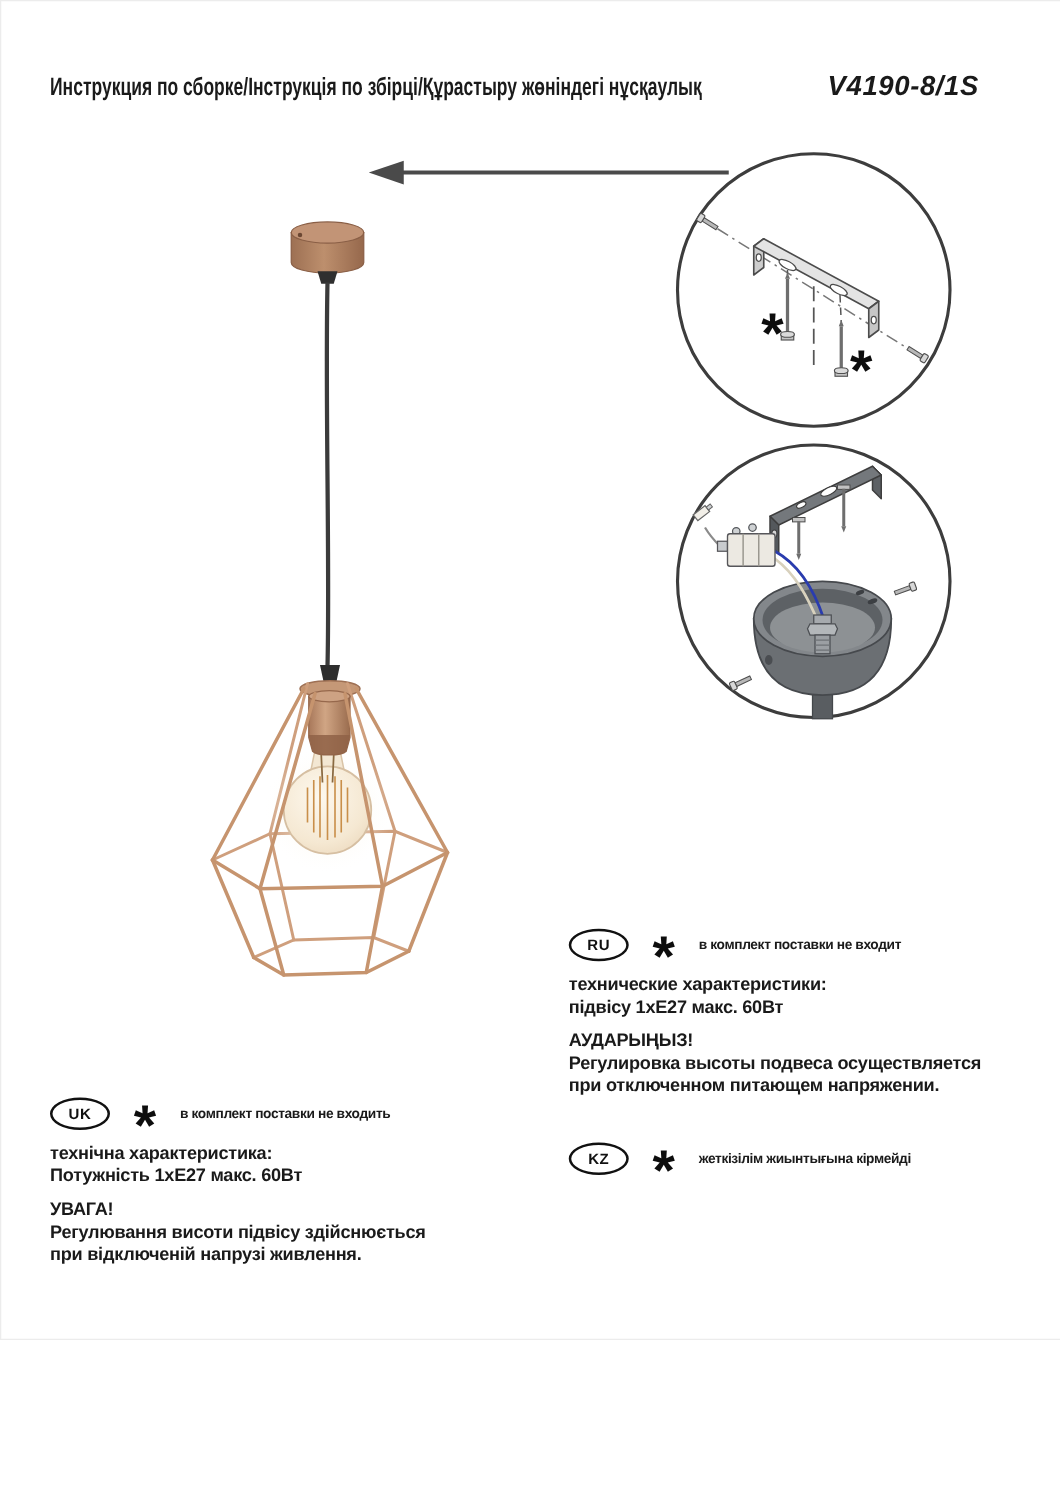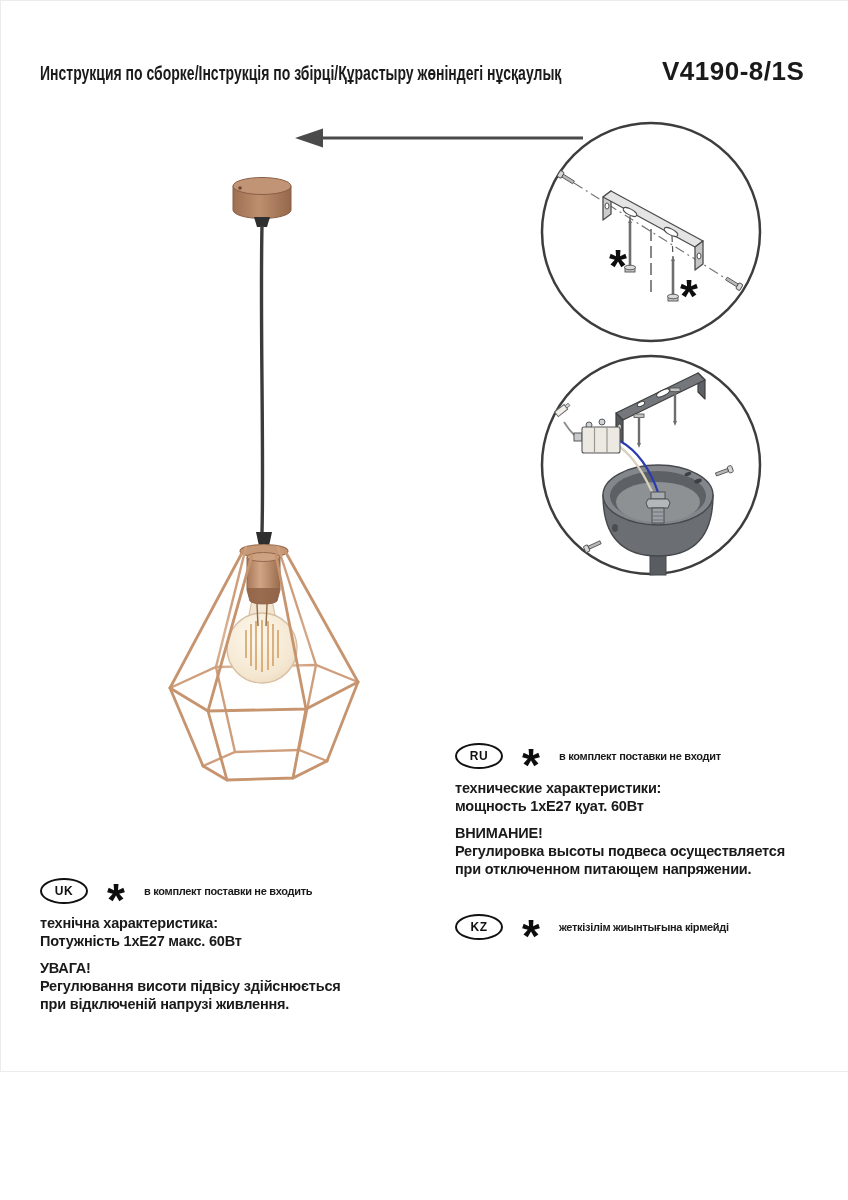--- a/index.html
+++ b/index.html
@@ -16,7 +16,7 @@
     display:inline-block; white-space:nowrap; font-weight:bold; font-size:20px;
     transform:scaleX(0.70); transform-origin:0 100%; color:#1a1a1a;
   }
-  .title-model { font-weight:bold; font-size:26px; color:#1a1a1a; letter-spacing:0.5px; }
+  .title-model { font-weight:bold; font-size:22px; color:#1a1a1a; letter-spacing:0.5px;font-style:italic; }
   
   .abs { position:absolute; }
   

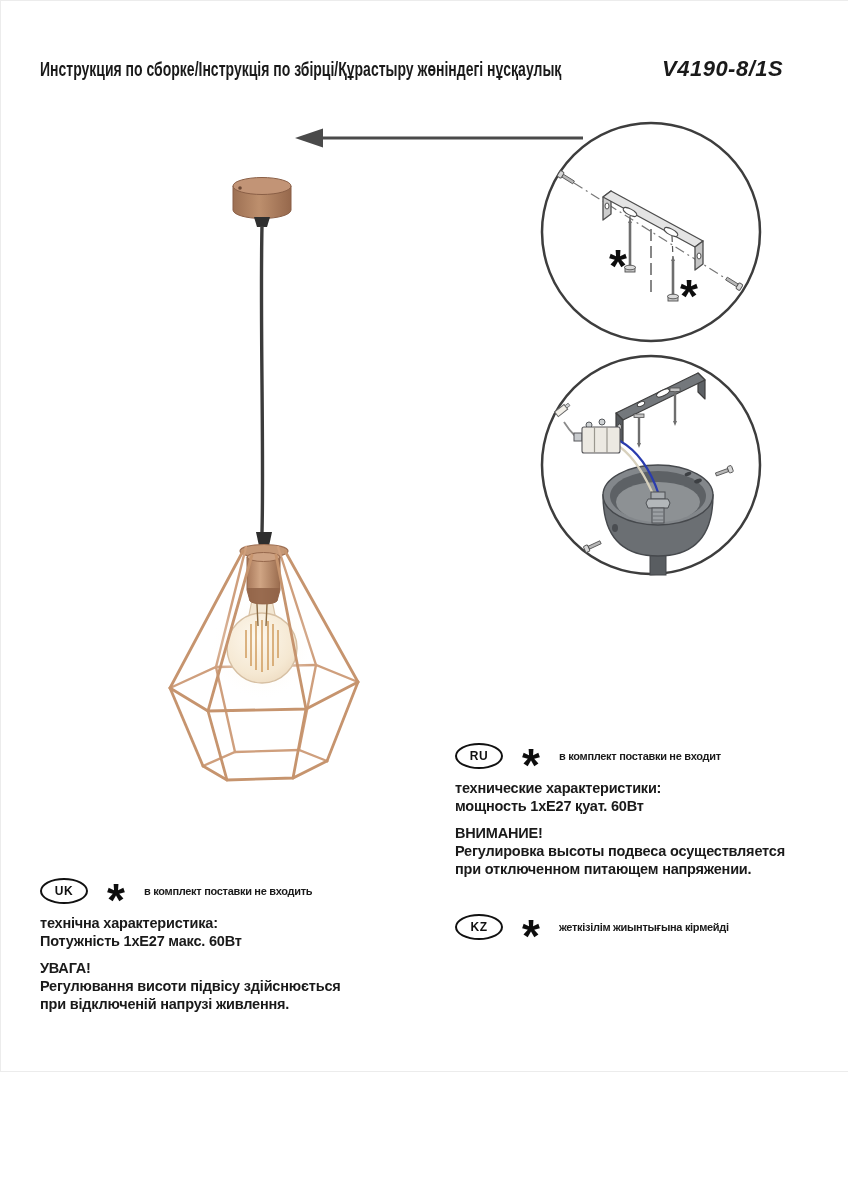--- a/index.html
+++ b/index.html
@@ -262,7 +262,7 @@
     </div>
     <div class="sec-body">
       <p>технические характеристики:</p>
-      <p>мощность 1хЕ27 қуат. 60Вт</p>
+      <p>підвісу 1хЕ27 макс. 60Вт</p>
       <p class="warn-title">ВНИМАНИЕ!</p>
       <p>Регулировка высоты подвеса осуществляется</p>
       <p>при отключенном питающем напряжении.</p>

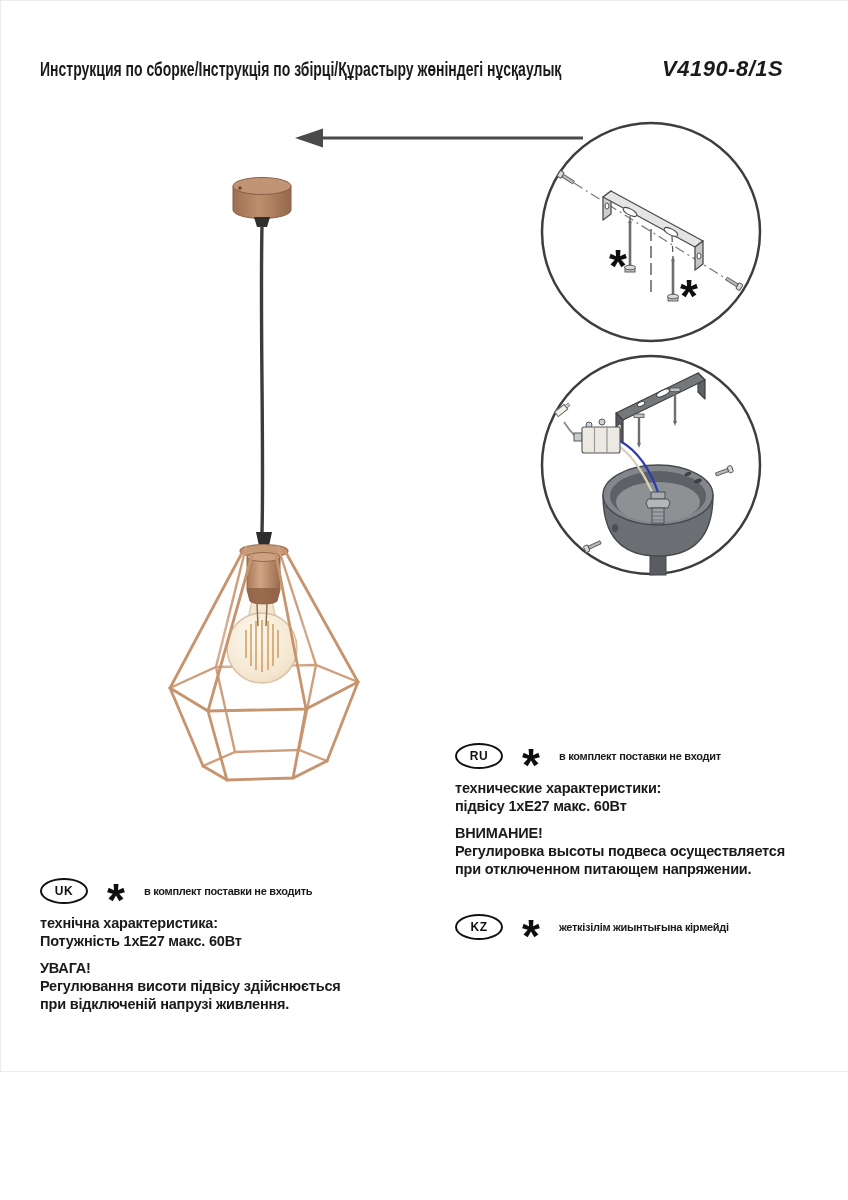--- a/index.html
+++ b/index.html
@@ -263,7 +263,7 @@
     <div class="sec-body">
       <p>технические характеристики:</p>
       <p>підвісу 1хЕ27 макс. 60Вт</p>
-      <p class="warn-title">ВНИМАНИЕ!</p>
+      <p class="warn-title">АУДАРЫҢЫЗ!</p>
       <p>Регулировка высоты подвеса осуществляется</p>
       <p>при отключенном питающем напряжении.</p>
     </div>

